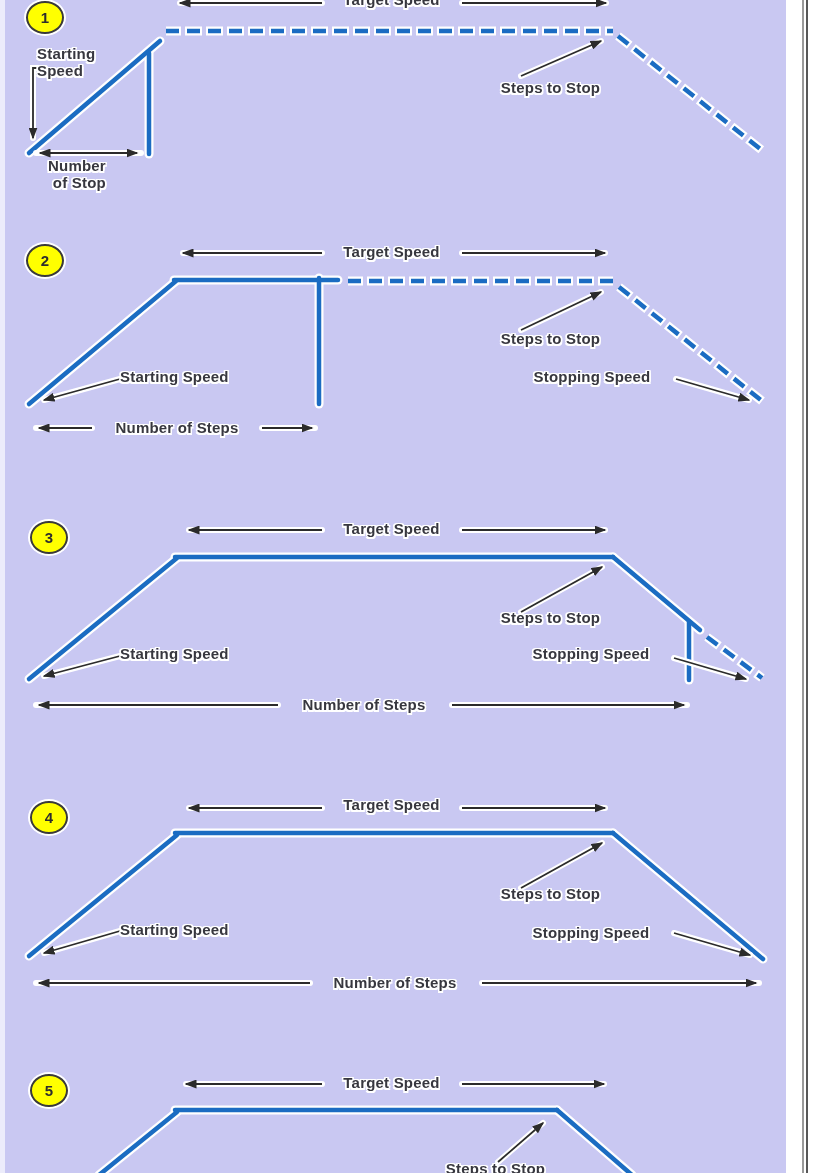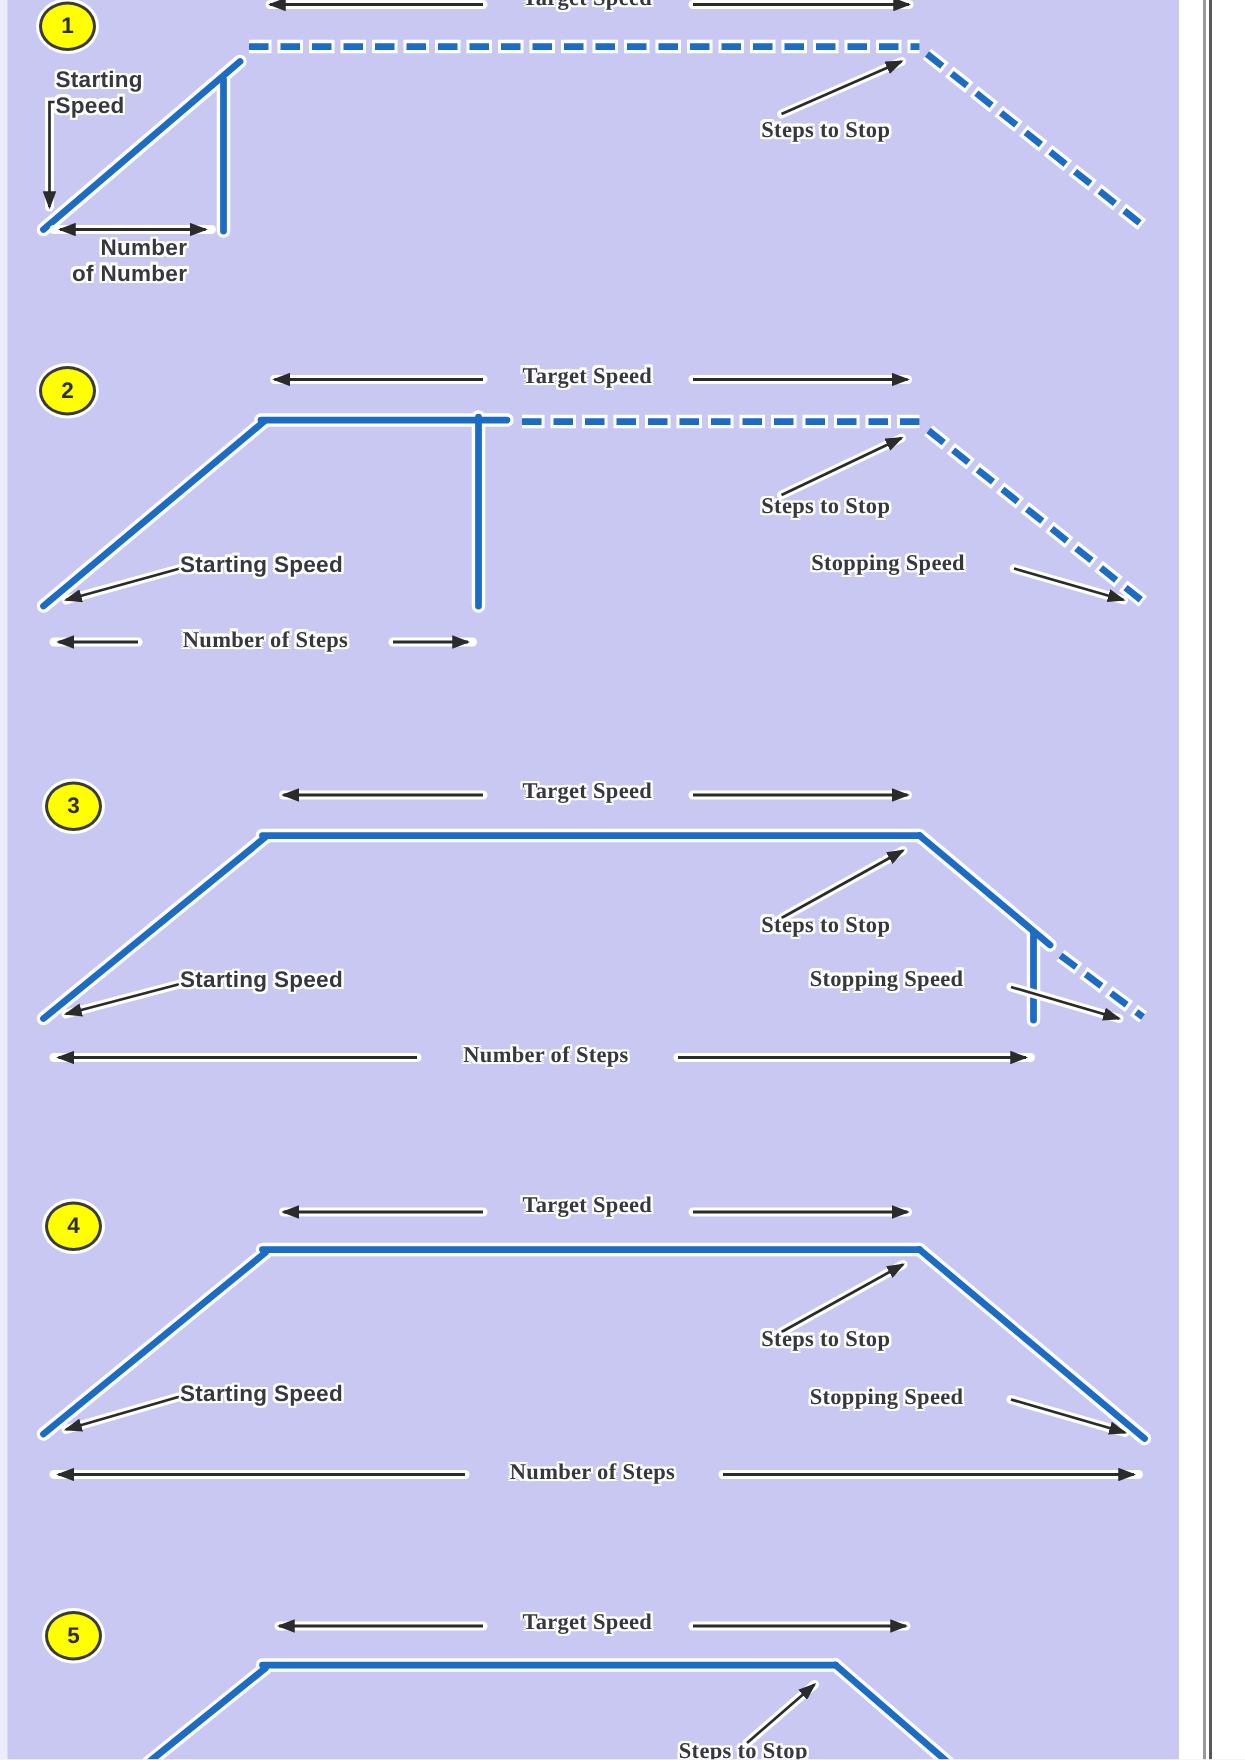--- a/index.html
+++ b/index.html
@@ -26,7 +26,7 @@
                 1.5px 1.5px 0 #fff,-1.5px 0 0 #fff,1.5px 0 0 #fff,
                 0 -1.5px 0 #fff,0 1.5px 0 #fff;
   }
-  .ctr{text-align:center;font-family:Liberation Serif, serif;}
+  .ctr{text-align:center;}
   .badge{
     position:absolute;width:34px;height:29px;border-radius:50%;
     background:#ffff00;border:2px solid #3a3a3a;box-shadow:0 0 0 2px #ffffff;

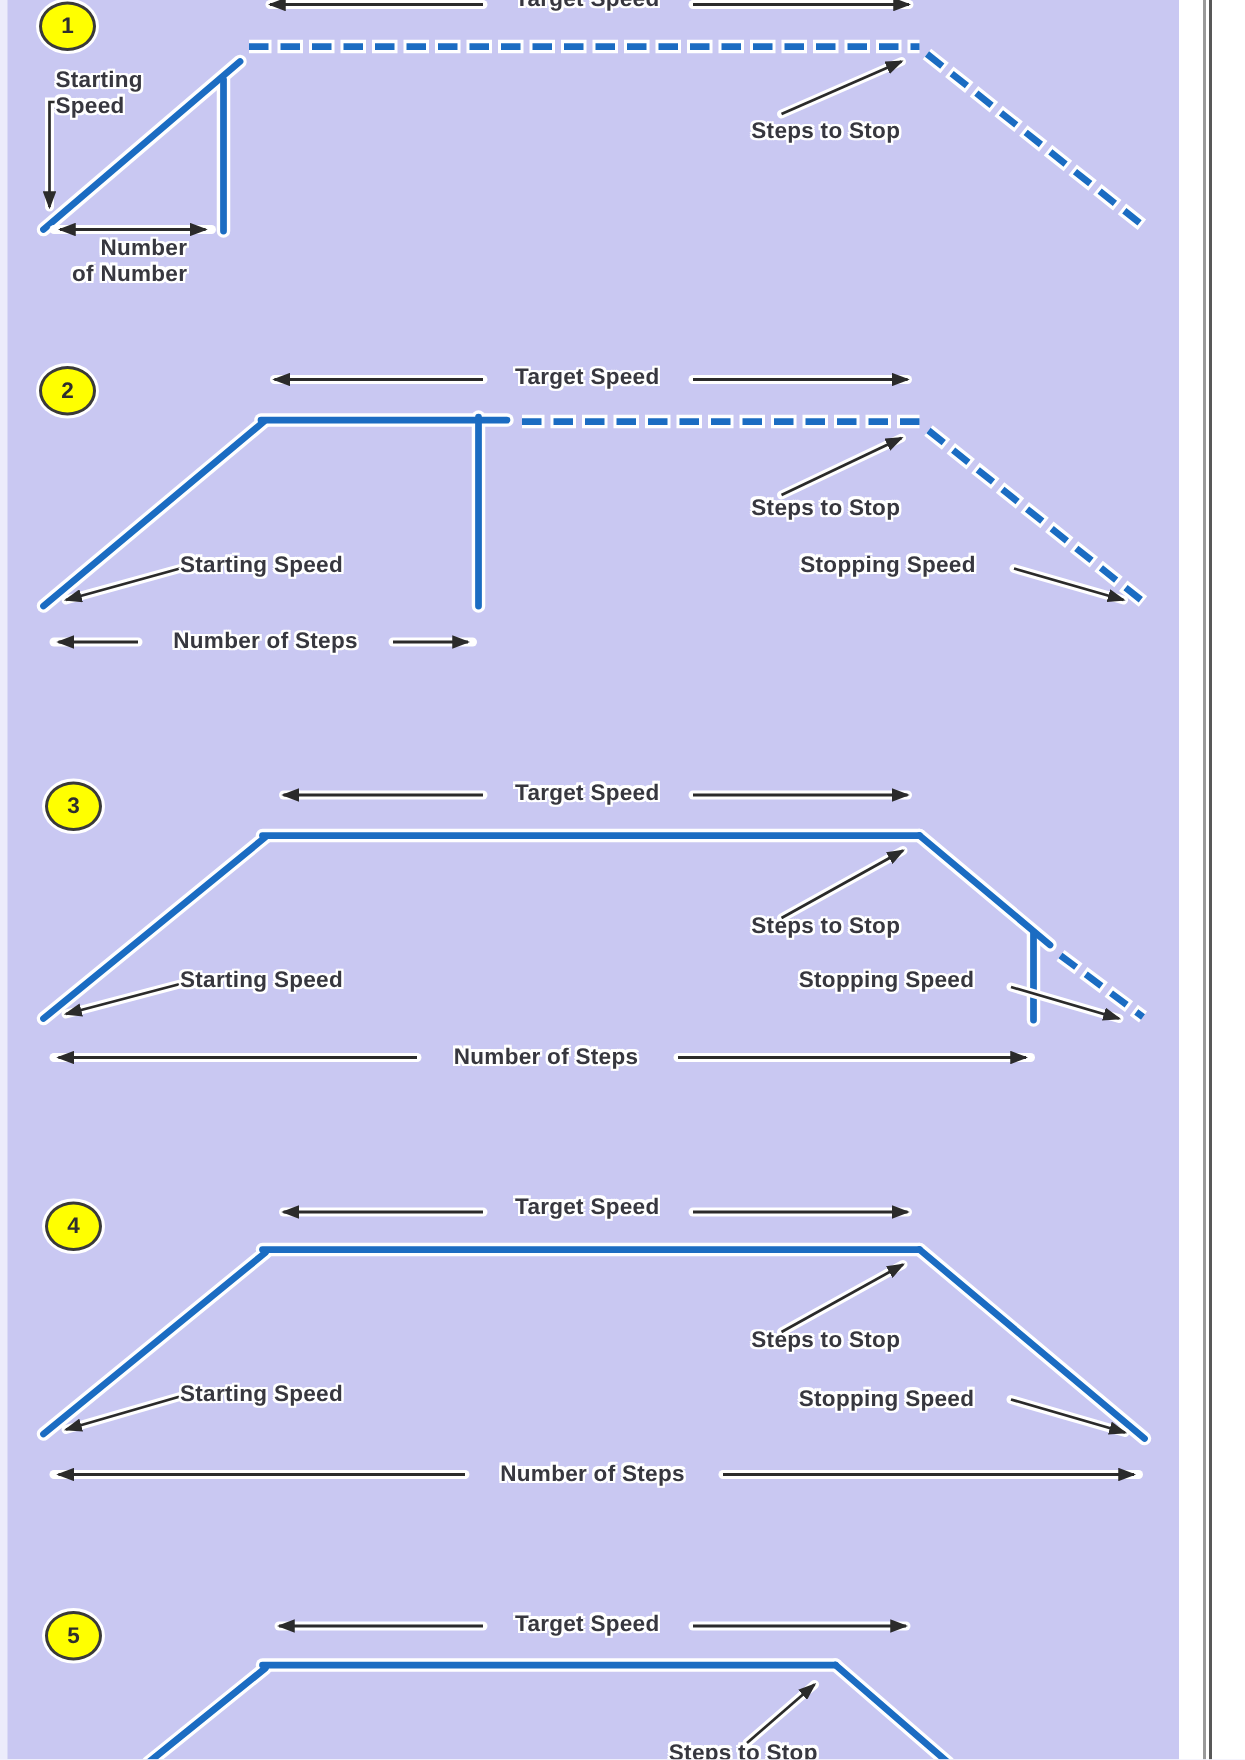--- a/index.html
+++ b/index.html
@@ -189,7 +189,7 @@
   </div>
   <div class="lbl lbl2" style="left:48px;top:157px;text-align:right;">
     <span>Number</span>
-    <span>of Number</span>
+    <span>of Stop</span>
   </div>
   <div class="lbl ctr" style="left:483px;top:79px;width:135px;">Steps to Stop</div>
 

